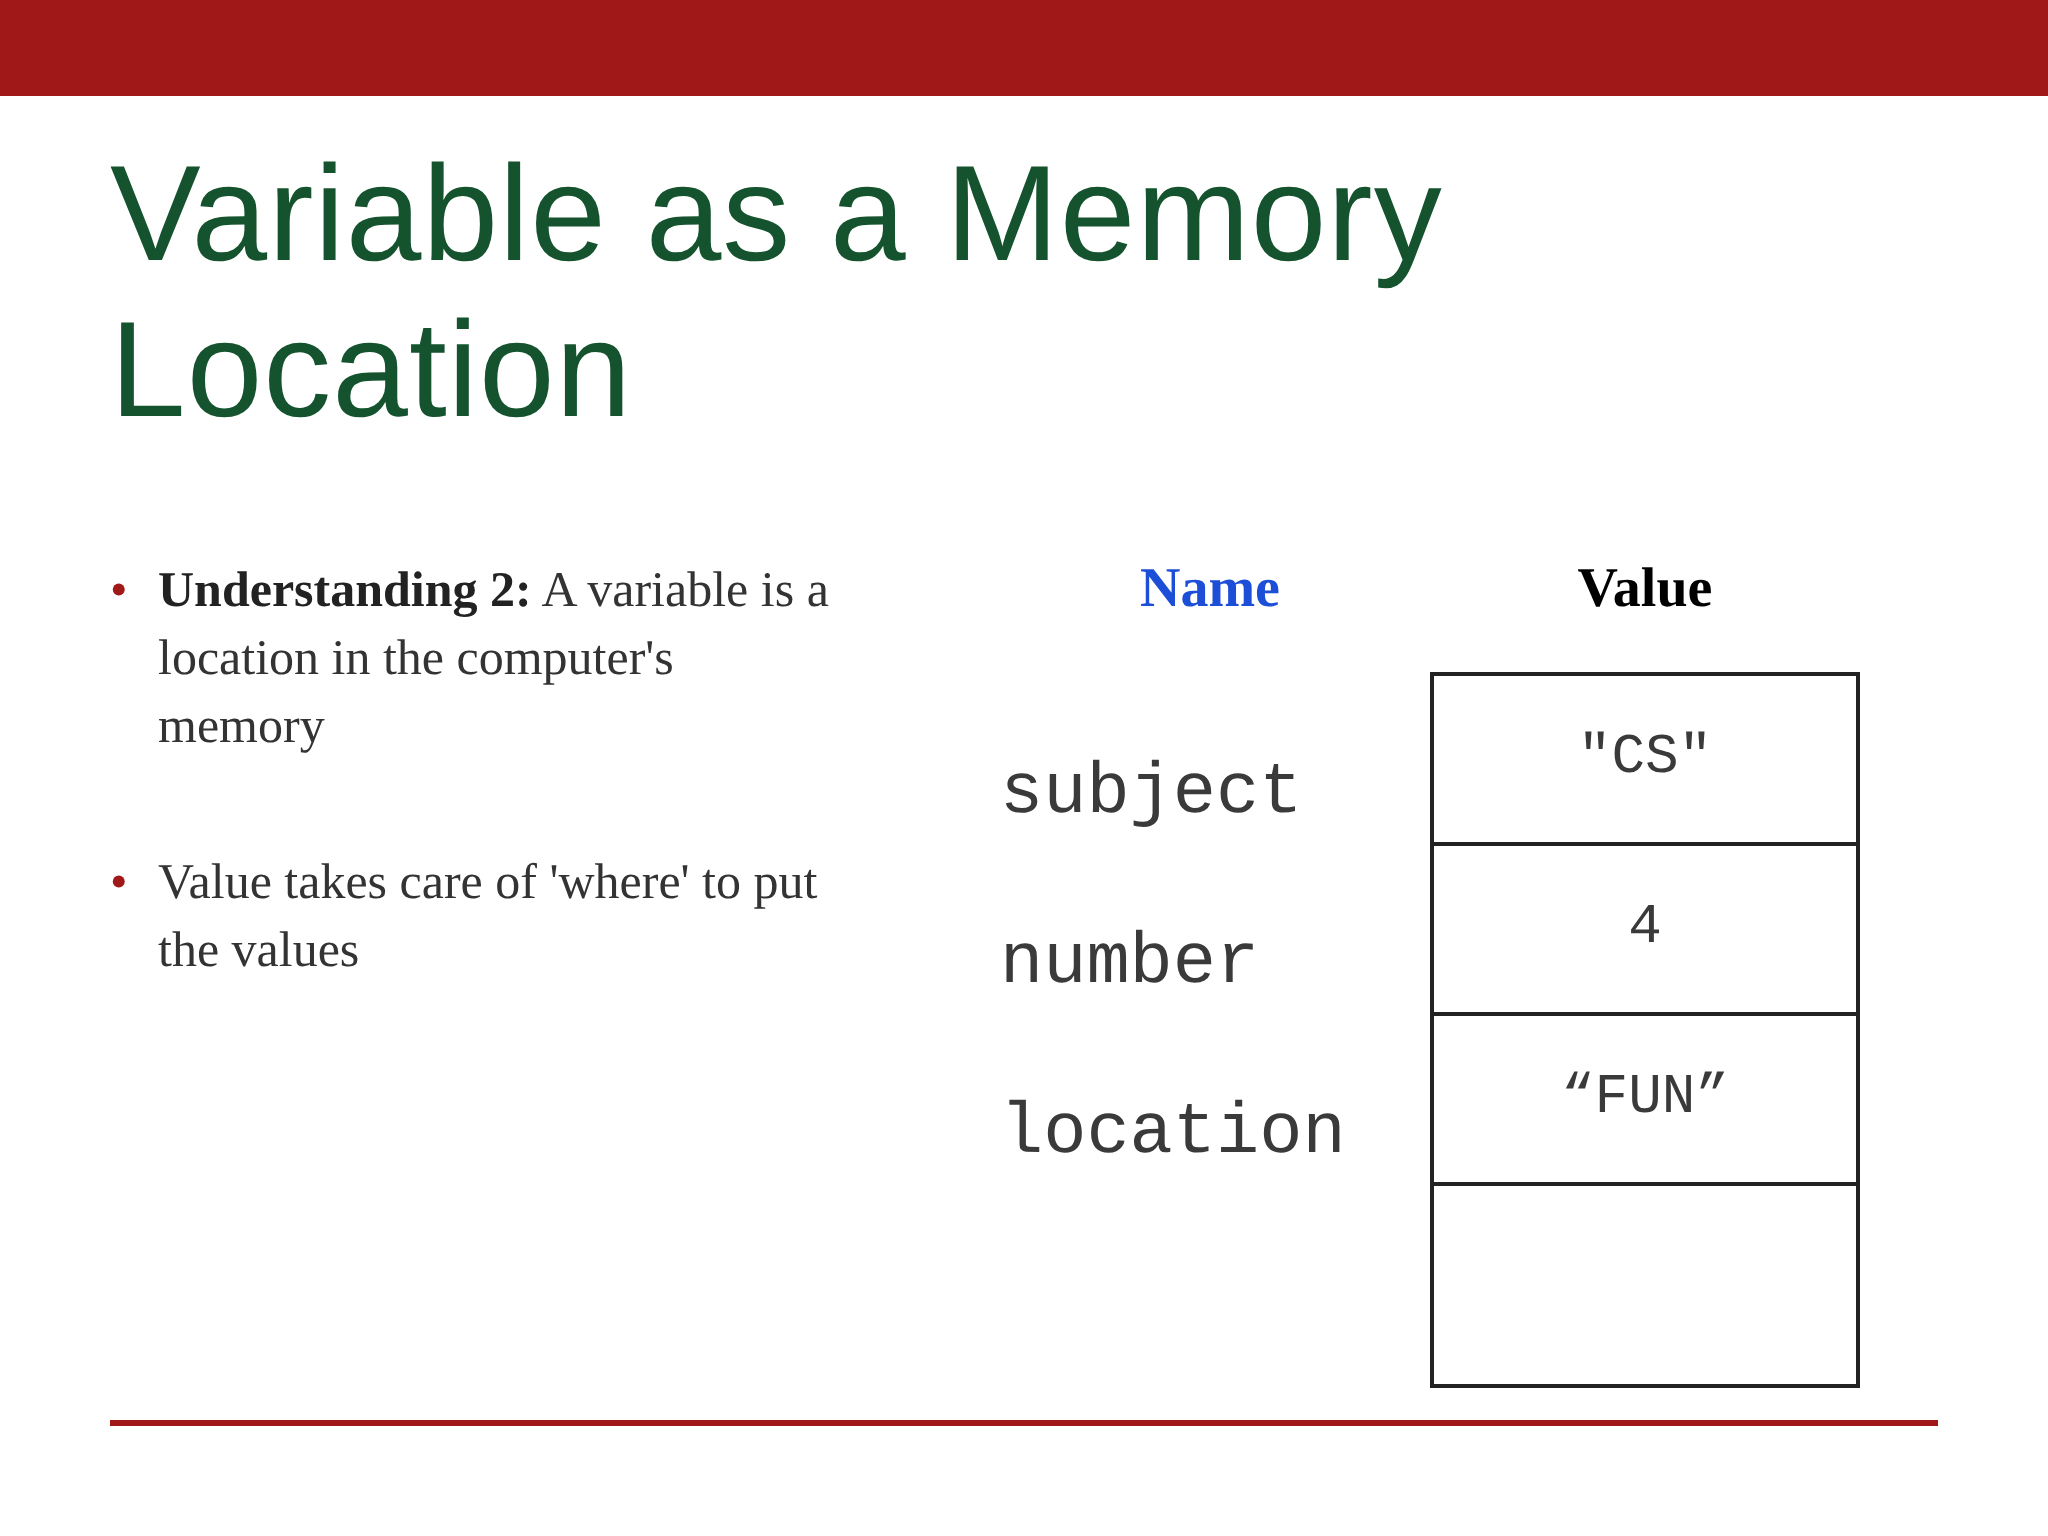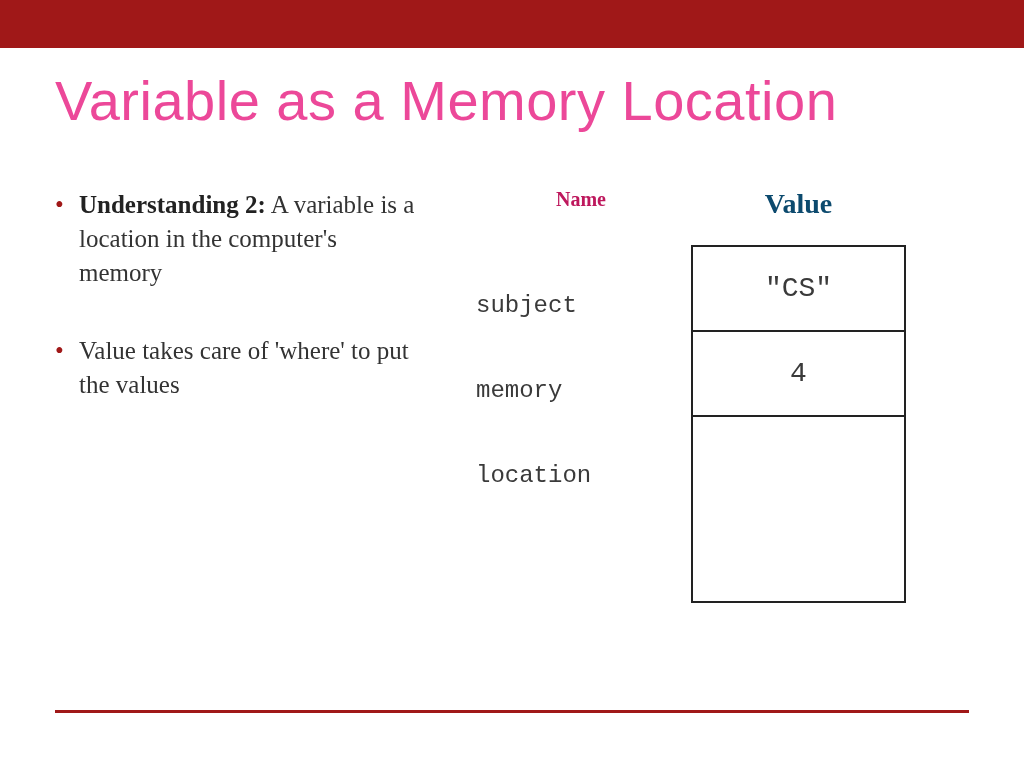--- a/index.html
+++ b/index.html
@@ -21,9 +21,9 @@
     }
     .title {
       font-family: Impact, 'Arial Black', sans-serif;
-      font-size: 56px;
+      font-size: 68px;
       font-weight: normal;
-      color: #ec4899;
+      color: #14532d;
       letter-spacing: 0.5px;
       margin-bottom: 55px;
       font-stretch: condensed;

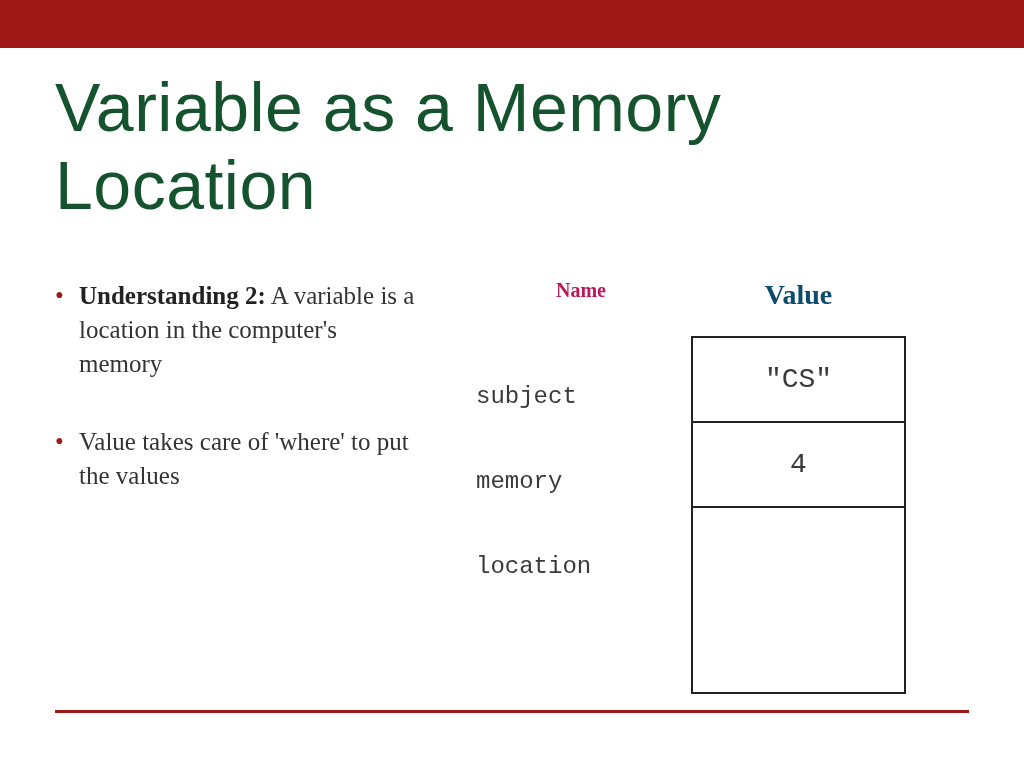--- a/index.html
+++ b/index.html
@@ -30,7 +30,7 @@
     }
     .body-row {
       display: flex;
-      gap: 36px;
+      gap: 60px;
     }
     .bullets {
       width: 360px;

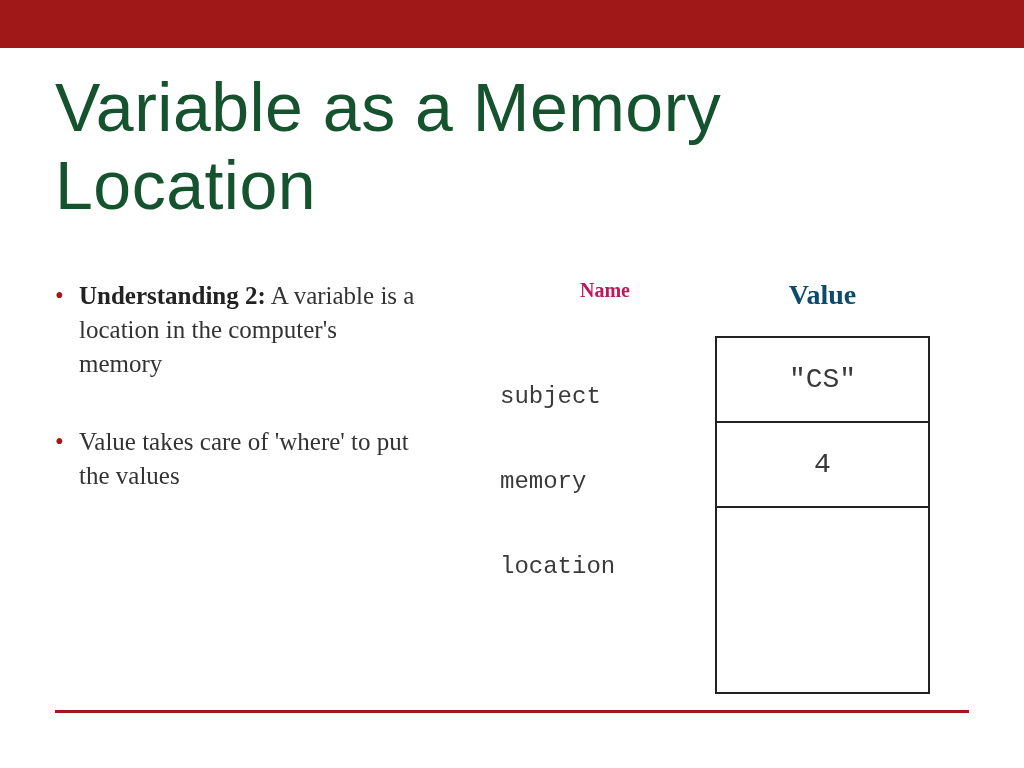--- a/index.html
+++ b/index.html
@@ -64,9 +64,9 @@
     .header-name {
       width: 220px;
       font-family: Georgia, serif;
-      font-size: 20px;
+      font-size: 28px;
       font-weight: bold;
-      color: #be185d;
+      color: #1d4ed8;
       text-align: center;
     }
     .header-value {

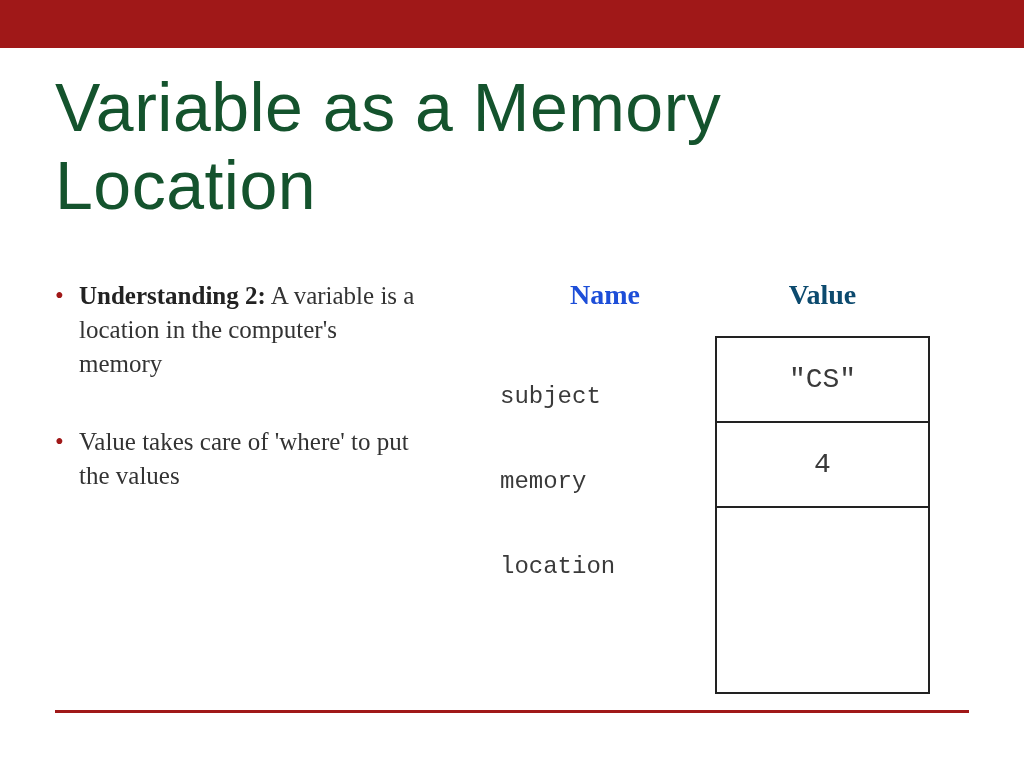--- a/index.html
+++ b/index.html
@@ -74,7 +74,7 @@
       font-family: Georgia, serif;
       font-size: 28px;
       font-weight: bold;
-      color: #0c4a6e;
+      color: #000000;
       text-align: center;
     }
     .diagram-body {

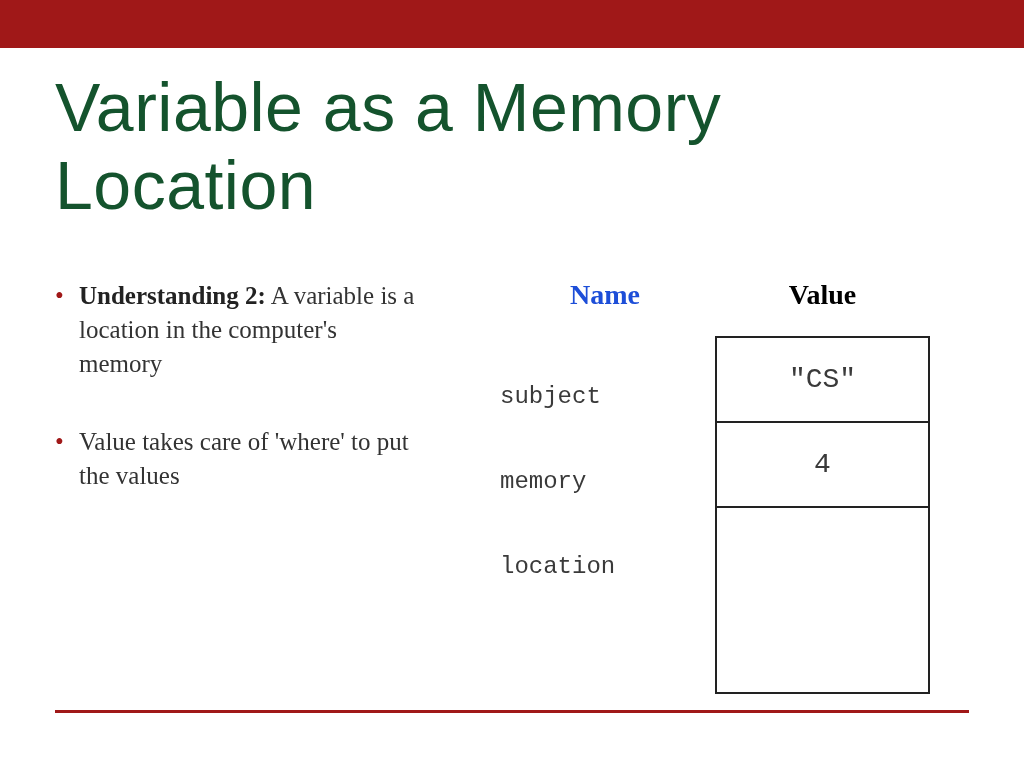--- a/index.html
+++ b/index.html
@@ -87,7 +87,7 @@
     .name-cell {
       height: 85px;
       font-family: 'Courier New', Courier, monospace;
-      font-size: 24px;
+      font-size: 36px;
       color: #3a3a3a;
       display: flex;
       align-items: center;

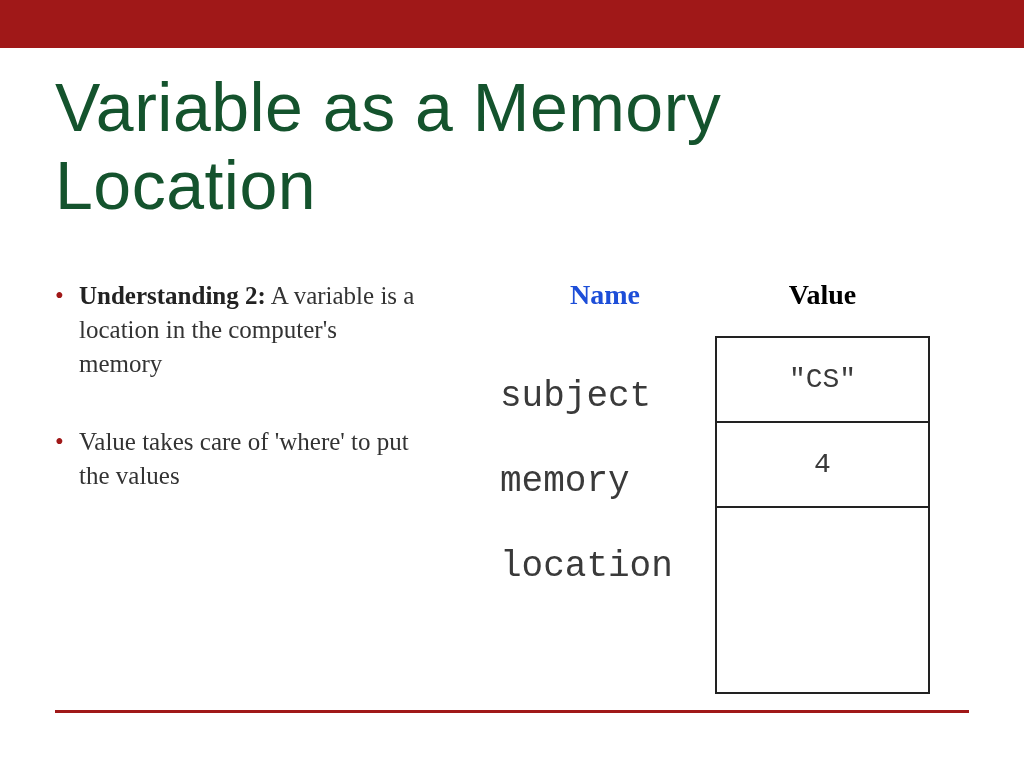--- a/index.html
+++ b/index.html
@@ -143,7 +143,7 @@
       <div class="diagram-body">
         <div class="names-col">
           <div class="name-cell">subject</div>
-          <div class="name-cell">memory</div>
+          <div class="name-cell">number</div>
           <div class="name-cell">location</div>
           <div class="name-cell"></div>
         </div>

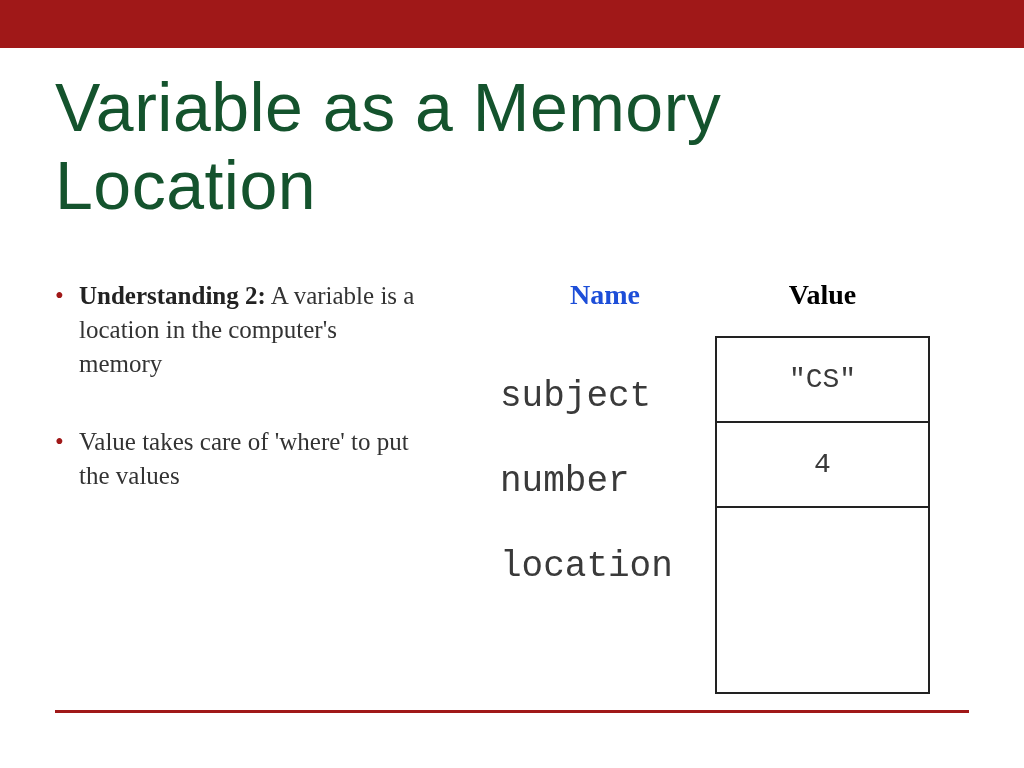--- a/index.html
+++ b/index.html
@@ -150,6 +150,7 @@
         <div class="values-col">
           <div class="value-cell">"CS"</div>
           <div class="value-cell">4</div>
+          <div class="value-cell">“FUN”</div>
           <div class="value-cell"></div>
         </div>
       </div>

